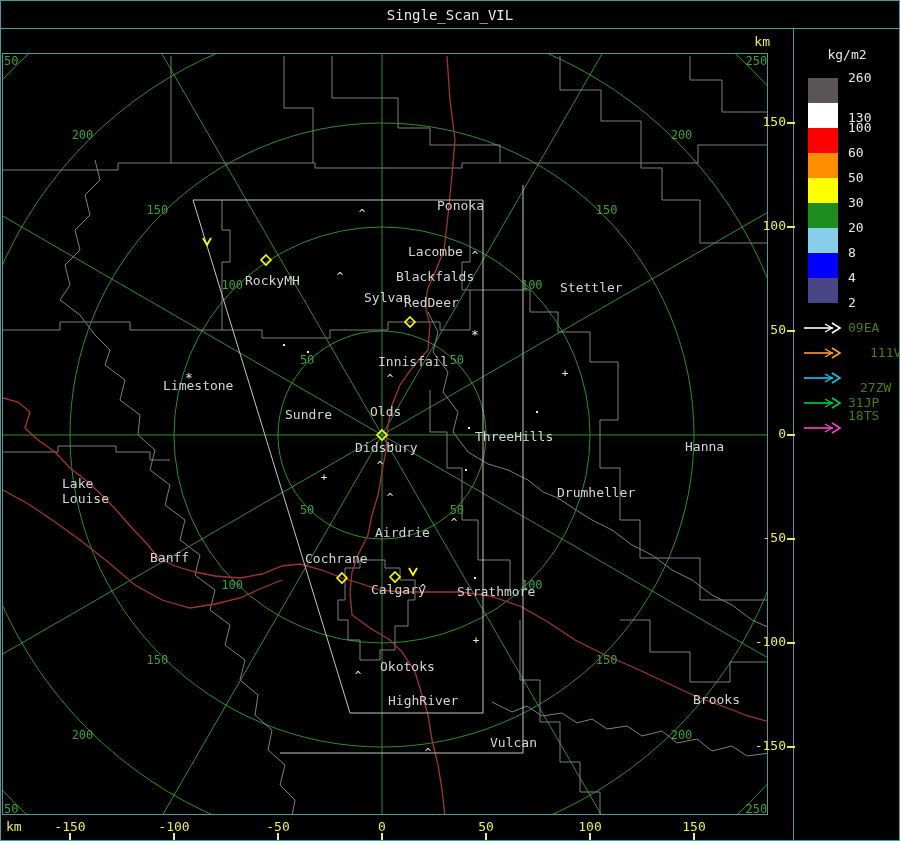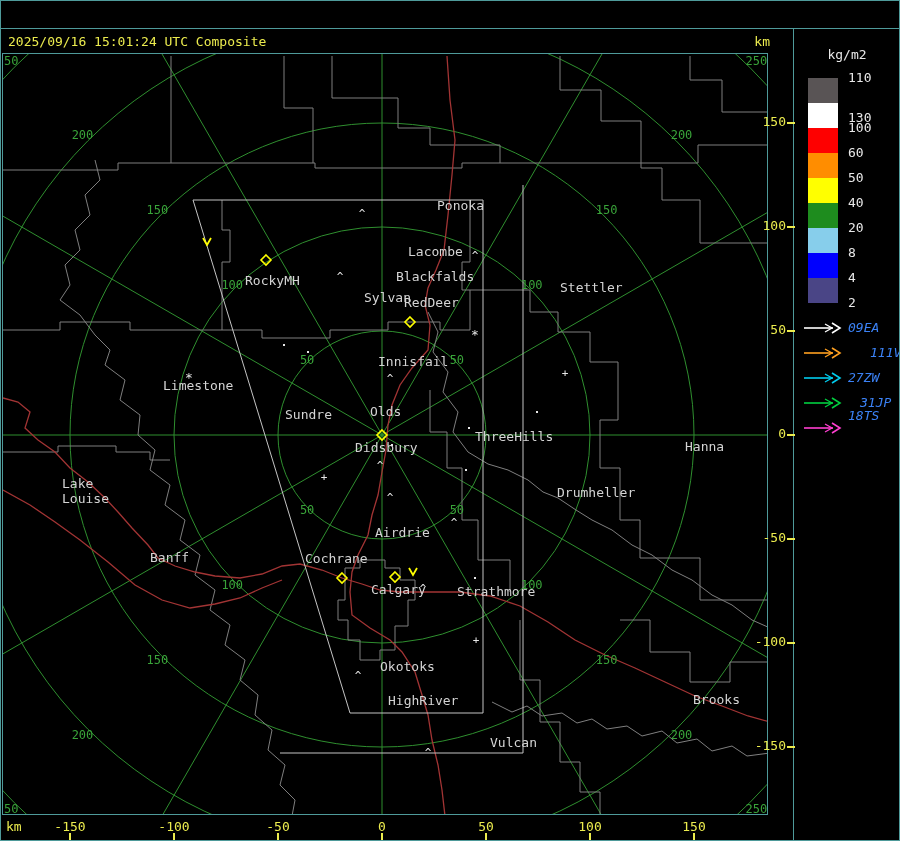--- a/index.html
+++ b/index.html
@@ -33,6 +33,9 @@
 <body>
 
 <div class="stage">
+  <div class="titlebar">
+    <div class="t">Single_Scan_VIL</div>
+  </div>
   <div class="hline" style="left:0;top:28px;width:900px;height:1px;"></div>
 
   <div class="ts">2025/09/16 15:01:24 UTC Composite</div>

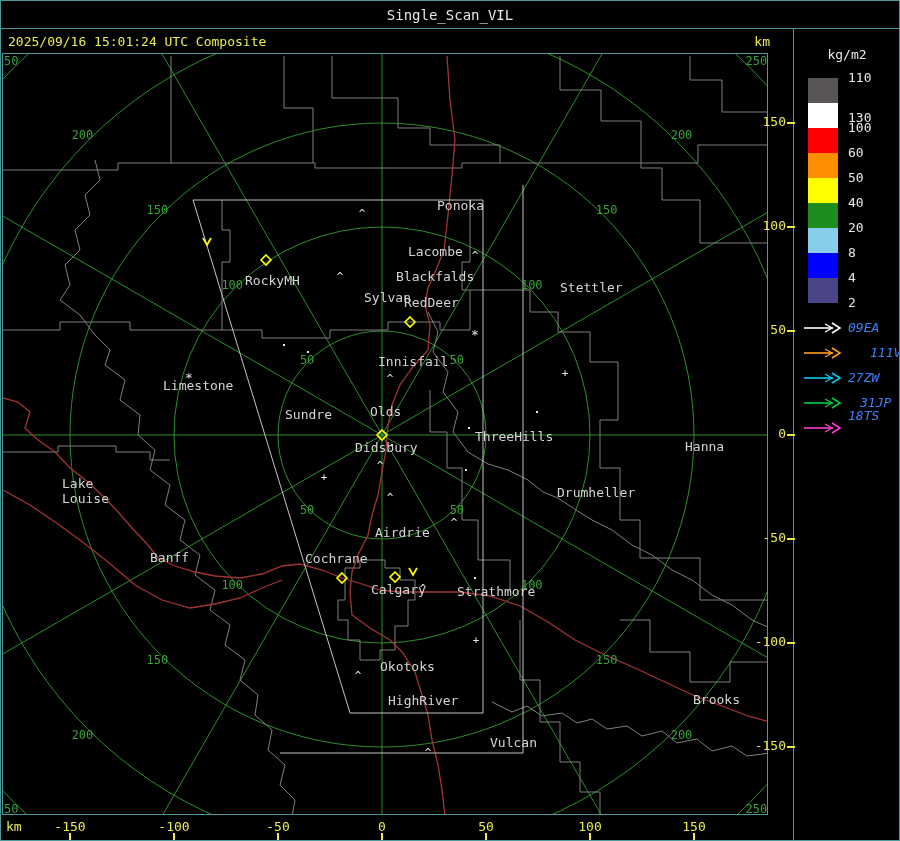--- a/index.html
+++ b/index.html
@@ -38,7 +38,6 @@
   </div>
   <div class="hline" style="left:0;top:28px;width:900px;height:1px;"></div>
 
-  <div class="ts">2025/09/16 15:01:24 UTC Composite</div>
   <div class="yunit">km</div>
 
   <div class="mapborder"></div>

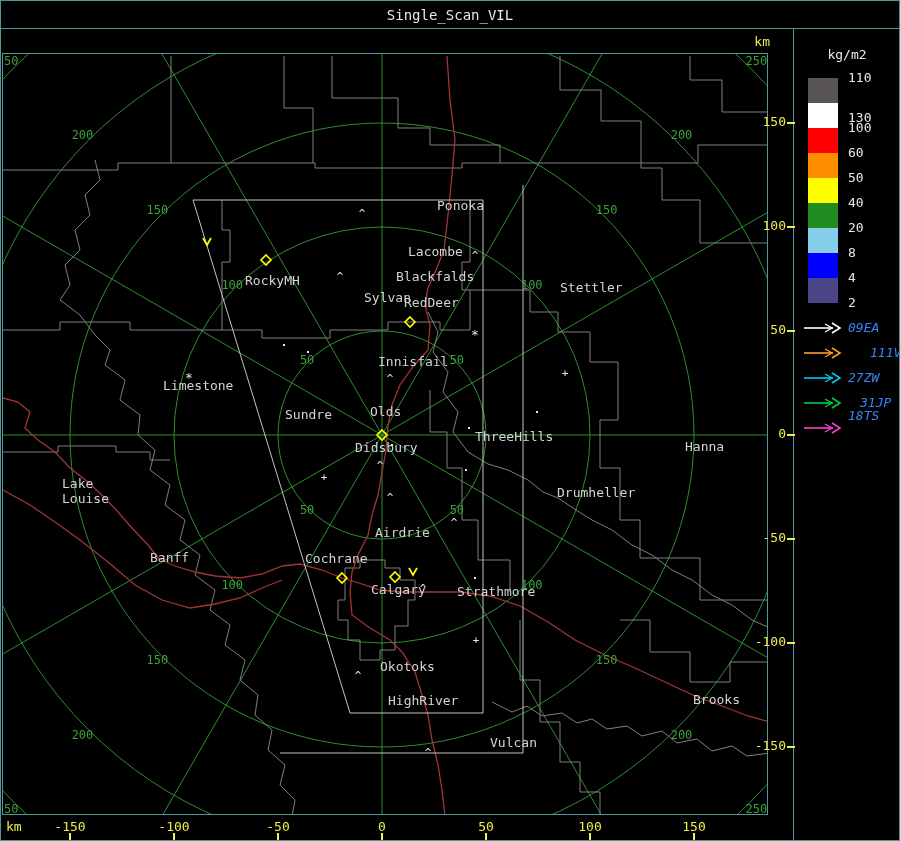--- a/index.html
+++ b/index.html
@@ -172,7 +172,7 @@
       <div class="sw" style="top: 199px; background: rgb(135, 206, 235);"></div>
       <div class="sw" style="top: 224px; background: rgb(0, 0, 254);"></div>
       <div class="sw" style="top: 249px; background: rgb(74, 69, 134);"></div>
-      <div class="swlab" style="top: 41px;">110</div>
+      <div class="swlab" style="top: 41px;">260</div>
       <div class="swlab" style="top: 81px;">130</div>
       <div class="swlab" style="top: 91px;">100</div>
       <div class="swlab" style="top: 116px;">60</div>

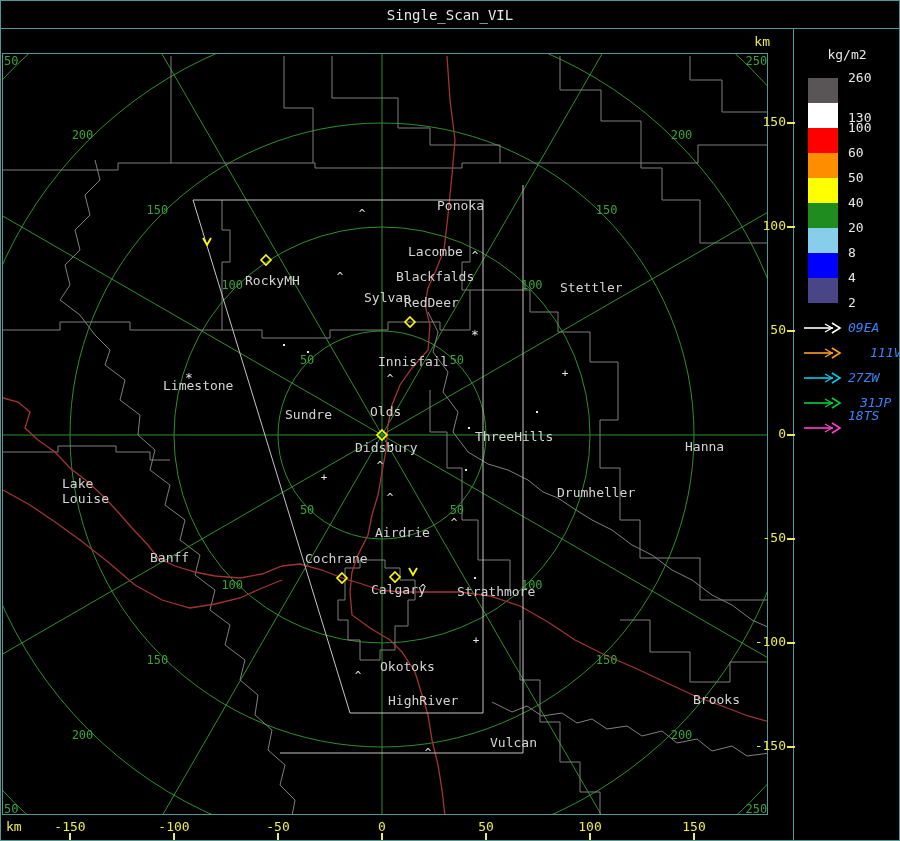--- a/index.html
+++ b/index.html
@@ -177,7 +177,7 @@
       <div class="swlab" style="top: 91px;">100</div>
       <div class="swlab" style="top: 116px;">60</div>
       <div class="swlab" style="top: 141px;">50</div>
-      <div class="swlab" style="top: 166px;">40</div>
+      <div class="swlab" style="top: 166px;">30</div>
       <div class="swlab" style="top: 191px; text-align: right;">20</div>
       <div class="swlab" style="top: 216px;">8</div>
       <div class="swlab" style="top: 241px;">4</div>

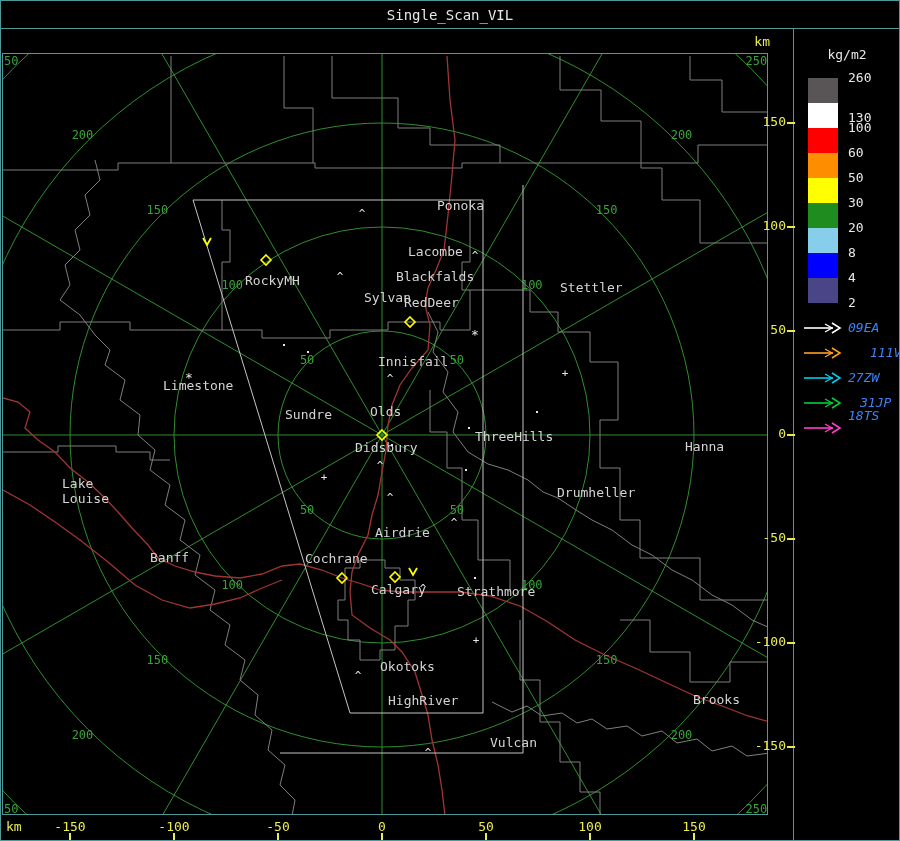--- a/index.html
+++ b/index.html
@@ -21,7 +21,7 @@
                  color:#e8e8e8;font-size:13px;}
   .sw{position:absolute;left:14px;width:30px;height:25px;}
   .swlab{position:absolute;left:54px;color:#e8e8e8;font-size:13px;}
-  .arrow-row-label{position:absolute;left:54px;color:#3b82f6;font-size:13px;font-style:italic;}
+  .arrow-row-label{position:absolute;left:54px;color:#4d7c0f;font-size:13px;}
   .arrow-svg{position:absolute;left:8px;}
   .xlab{position:absolute;width:40px;text-align:center;color:#ecec4e;font-size:13px;top:819px;}
   .xunit{position:absolute;left:6px;top:819px;color:#ecec4e;font-size:13px;}

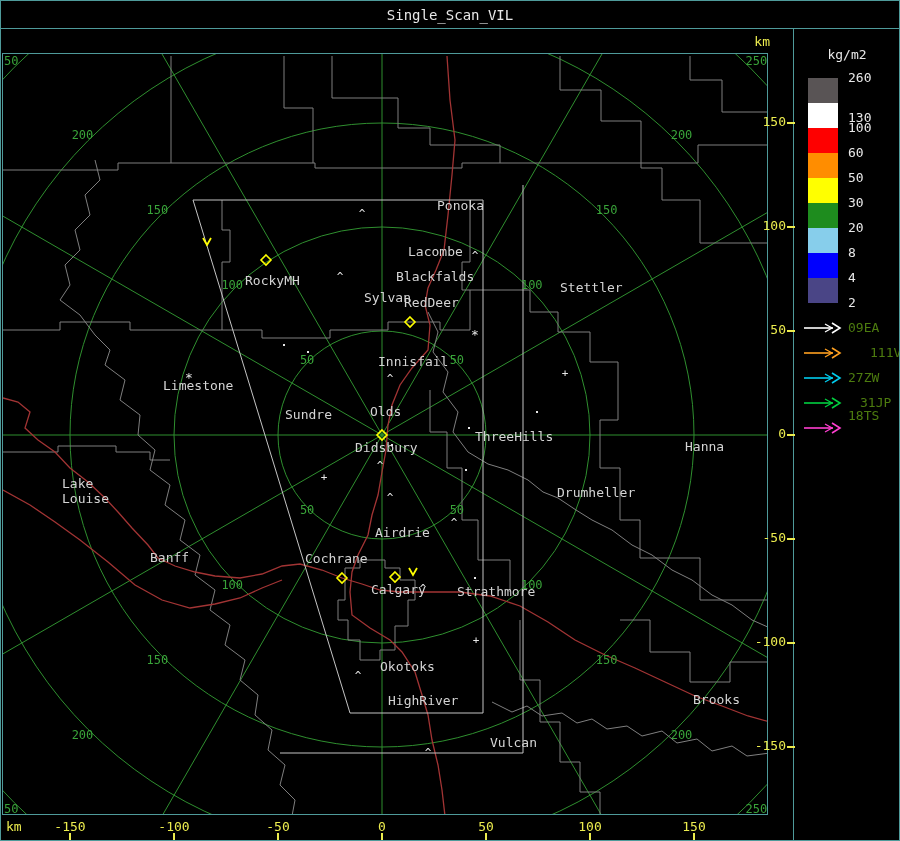--- a/index.html
+++ b/index.html
@@ -199,7 +199,7 @@
        <path d="M30 3 L38 8 L30 13" stroke="#00ccee" fill="none" stroke-width="1.6"></path>
        <path d="M23 4 L30 8 L23 12" stroke="#00ccee" fill="none" stroke-width="1.3"></path>
      </svg></div>
-      <div class="arrow-row-label" style="top: 341px;">27ZW</div>
+      <div class="arrow-row-label" style="top: 351px; margin-left: 12px;">27ZW</div>
       <div class="arrow-svg" style="top: 366px;"><svg width="44" height="16" xmlns="http://www.w3.org/2000/svg">
        <line x1="2" y1="8" x2="31" y2="8" stroke="#00d040" stroke-width="1.6"></line>
        <path d="M30 3 L38 8 L30 13" stroke="#00d040" fill="none" stroke-width="1.6"></path>

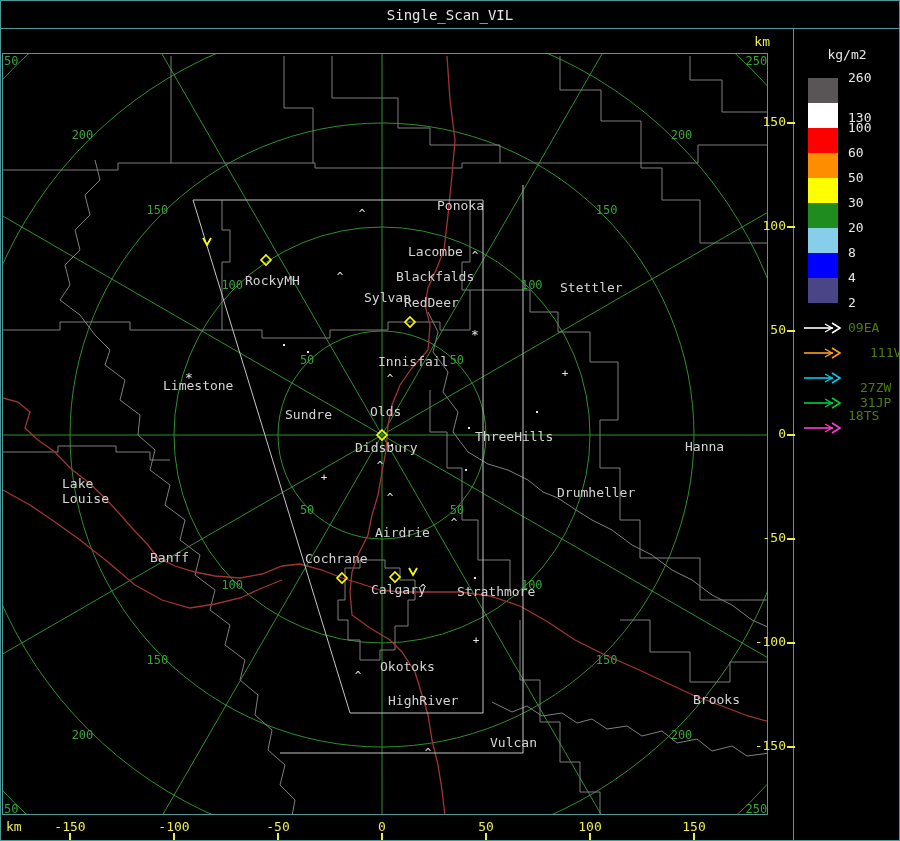--- a/index.html
+++ b/index.html
@@ -205,7 +205,7 @@
        <path d="M30 3 L38 8 L30 13" stroke="#00d040" fill="none" stroke-width="1.6"></path>
        <path d="M23 4 L30 8 L23 12" stroke="#00d040" fill="none" stroke-width="1.3"></path>
      </svg></div>
-      <div class="arrow-row-label" style="top: 366px; margin-left: 12px;">31JP</div>
+      <div class="arrow-row-label" style="top: 366px;">31JP</div>
       <div class="arrow-svg" style="top: 391px;"><svg width="44" height="16" xmlns="http://www.w3.org/2000/svg">
        <line x1="2" y1="8" x2="31" y2="8" stroke="#ff3fd0" stroke-width="1.6"></line>
        <path d="M30 3 L38 8 L30 13" stroke="#ff3fd0" fill="none" stroke-width="1.6"></path>

